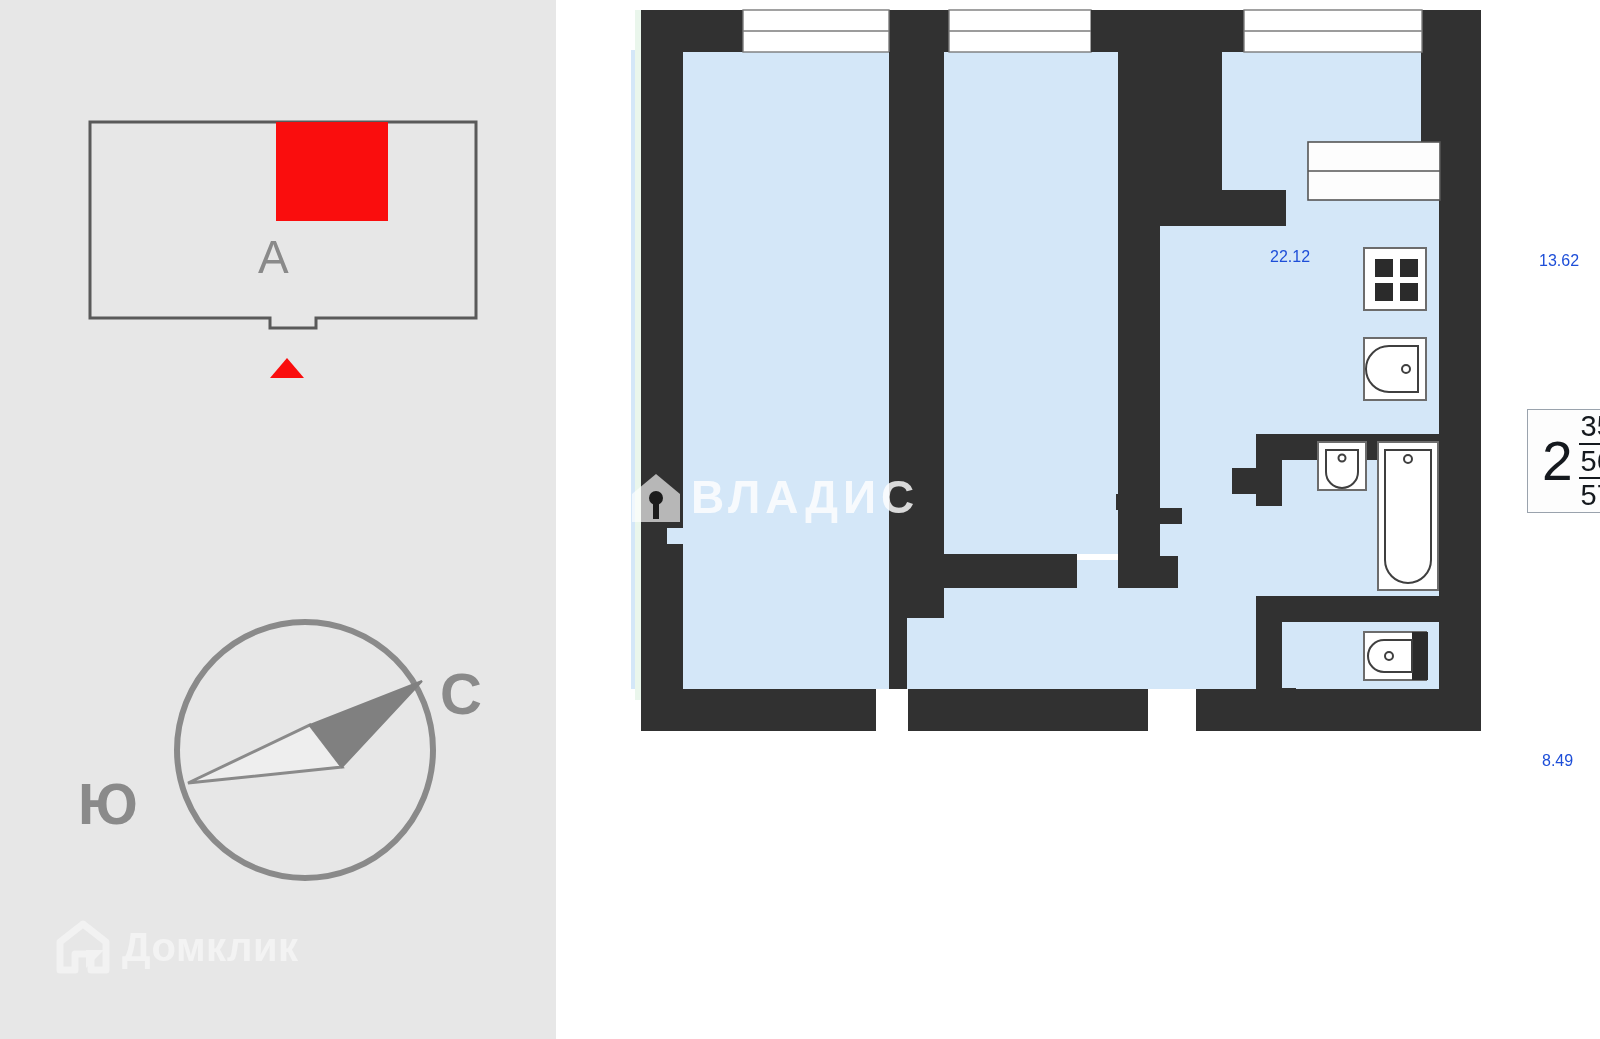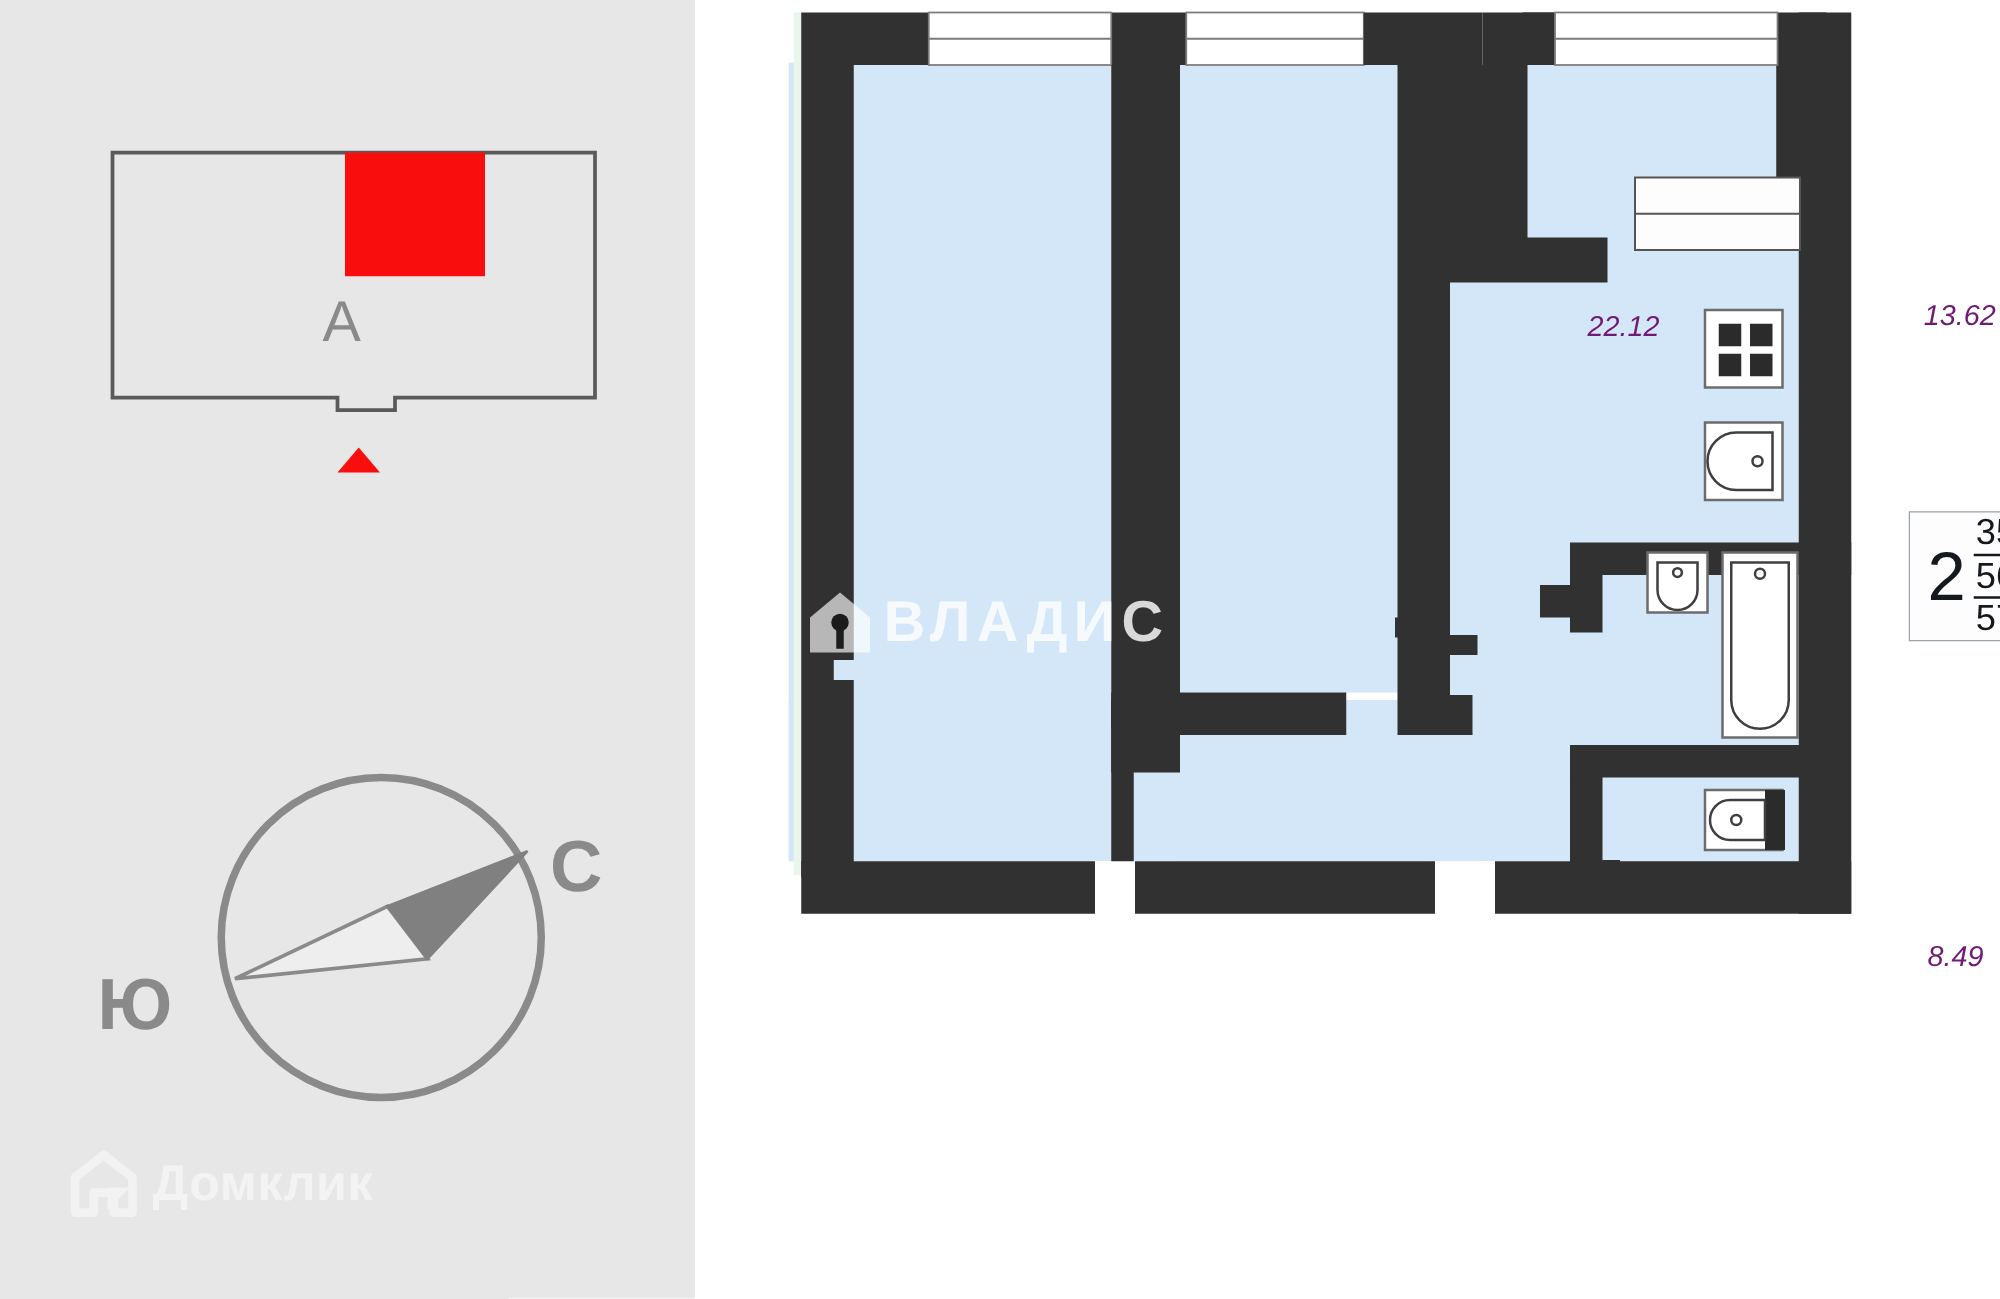--- a/index.html
+++ b/index.html
@@ -112,11 +112,10 @@
   
   .area-label {
     position: absolute;
-    font-size: 23px;
-    color: #701a75;
+    font-size: 16px;
+    color: #1d4ed8;
     font-family: "Liberation Sans", sans-serif;
     white-space: nowrap;
-    font-style: italic;
   }
 
   

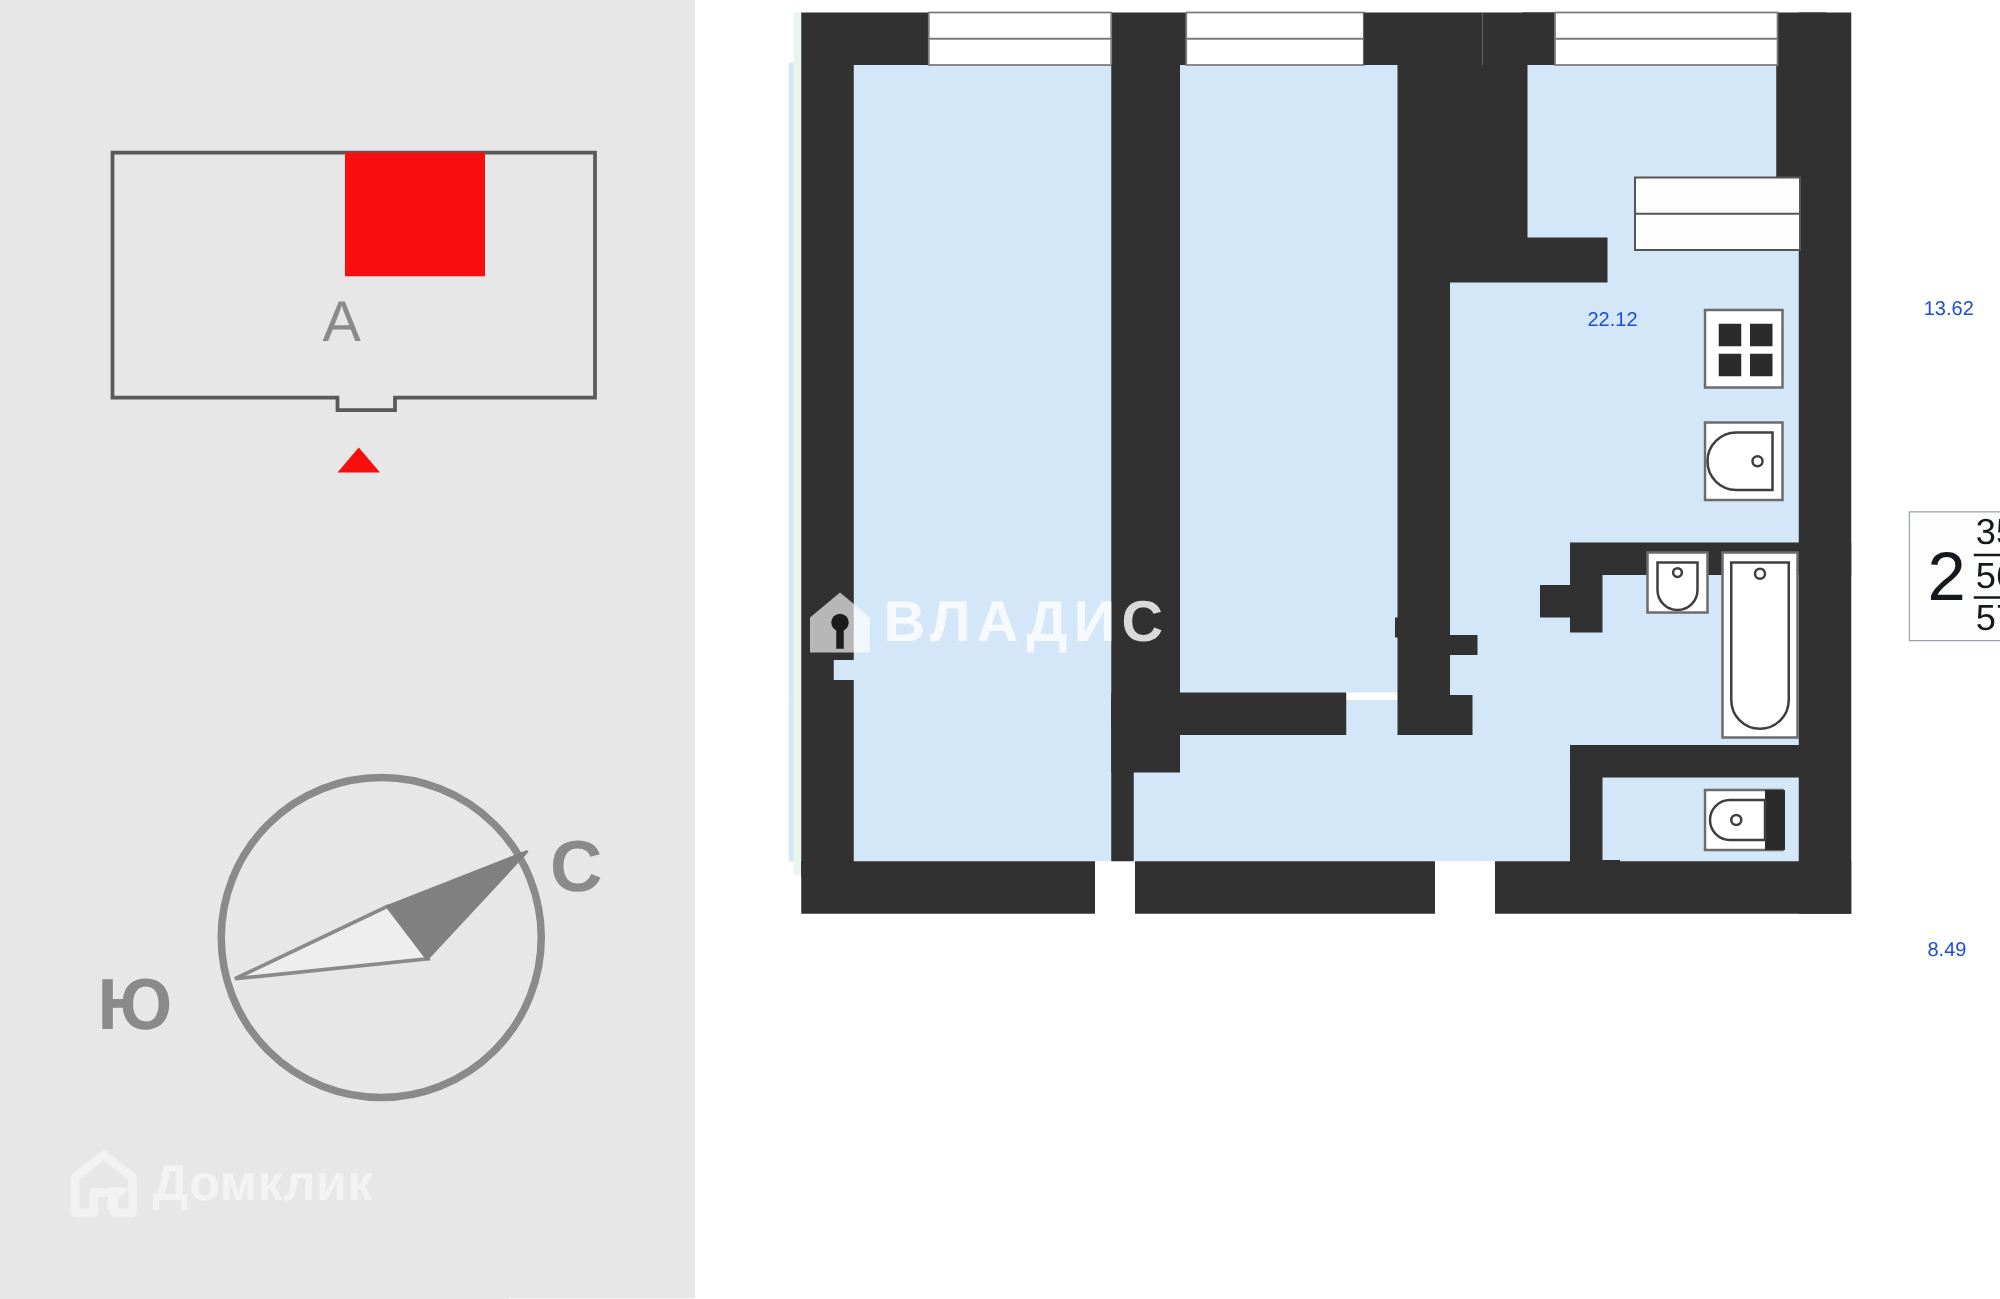--- a/index.html
+++ b/index.html
@@ -346,7 +346,7 @@
       </div>
 
       <div class="area-label" style="left:714px; top:248px;">22.12</div>
-      <div class="area-label" style="left:983px; top:239px;">13.62</div>
+      <div class="area-label" style="left:983px; top:252px;">13.62</div>
 
       <div class="area-label" style="left:986px; top:752px;">8.49</div>
 

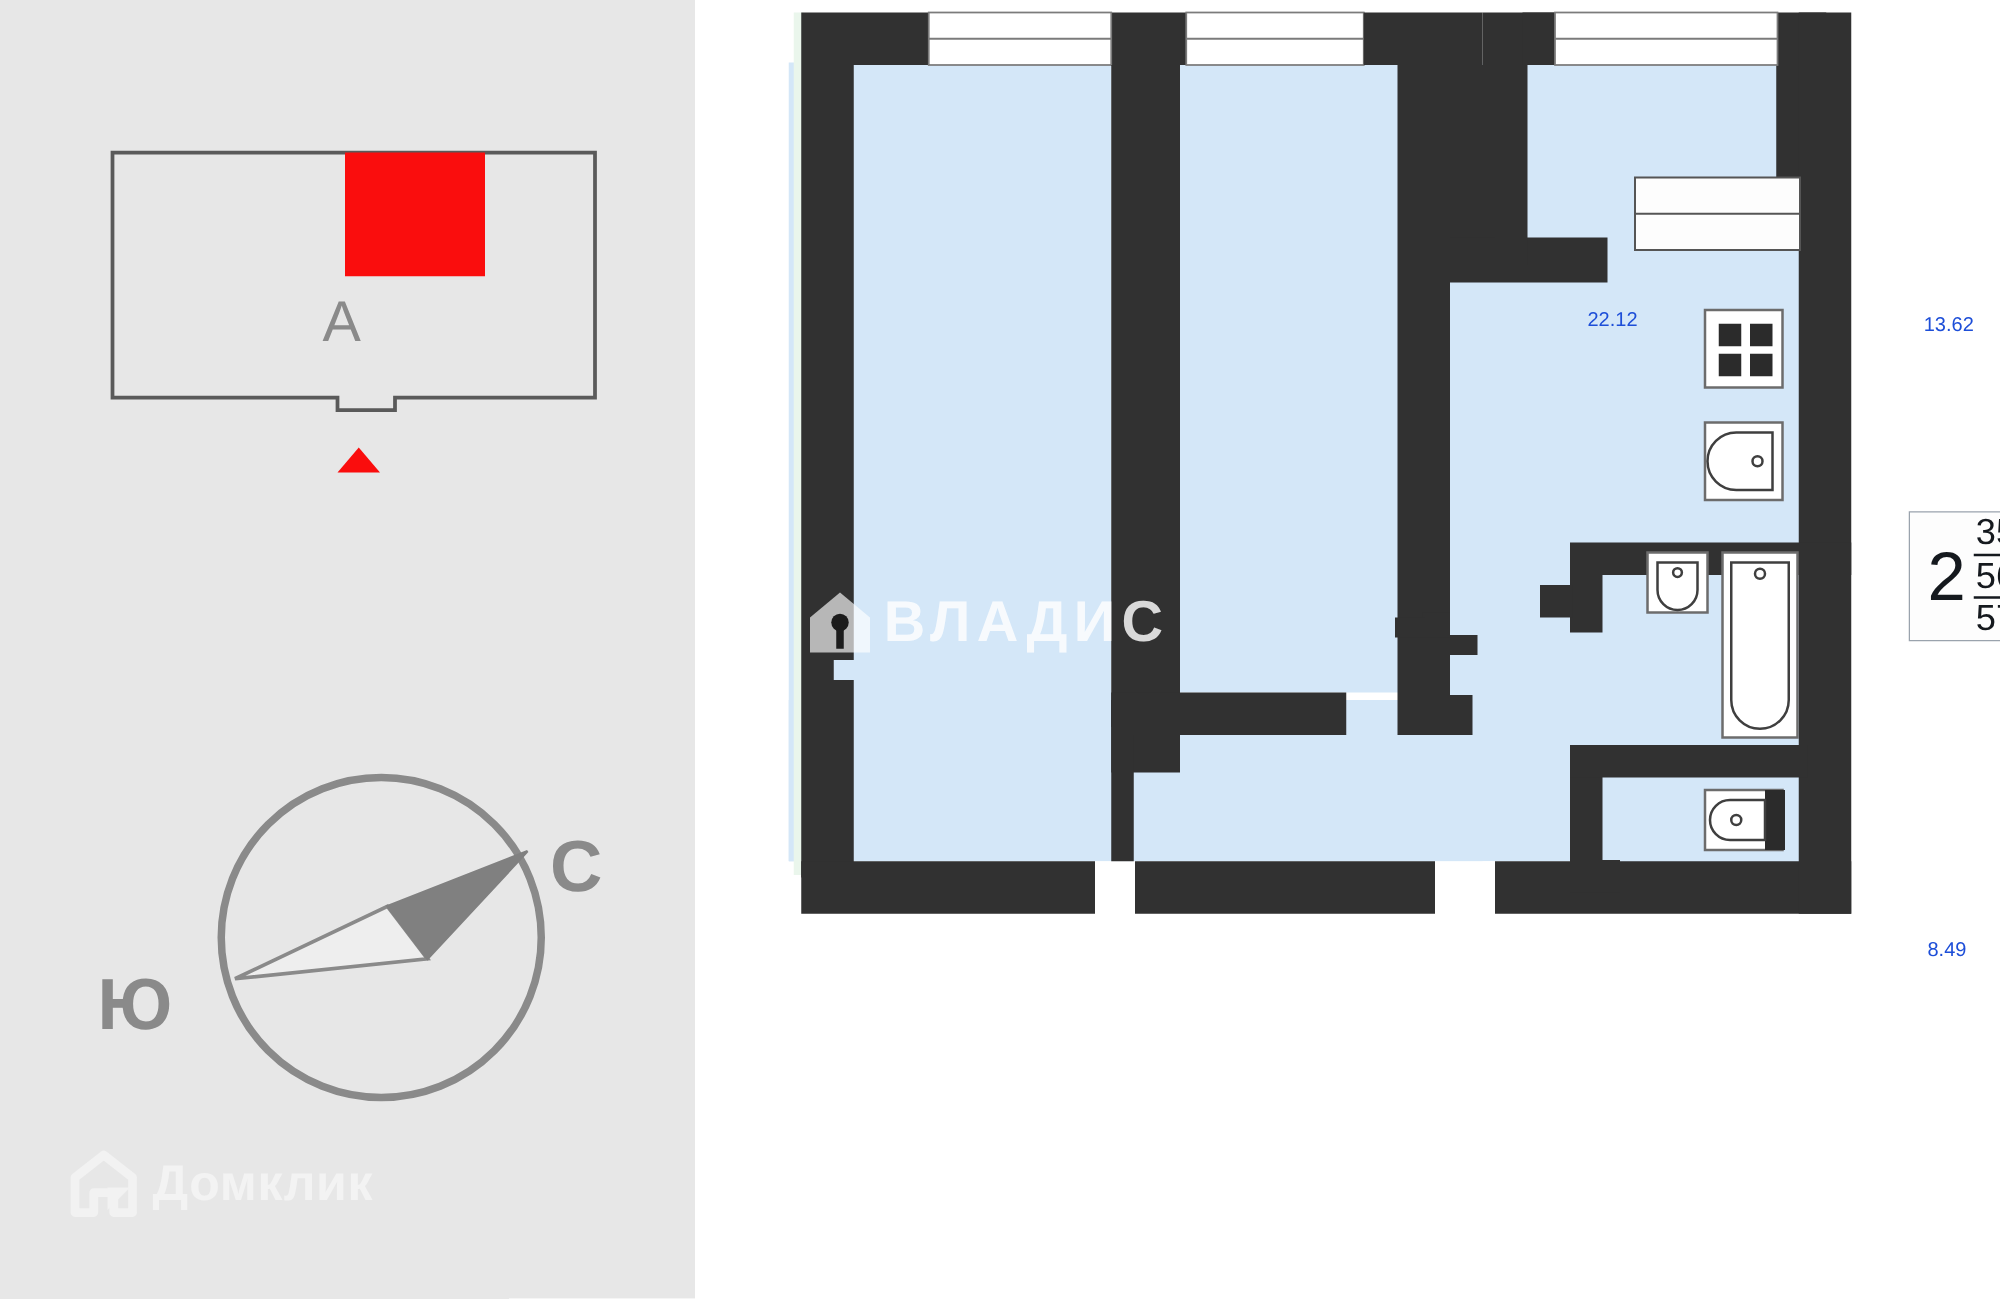--- a/index.html
+++ b/index.html
@@ -154,7 +154,7 @@
   
   #vladis-wm {
     position: absolute;
-    left: 87px; top: 468px;
+    left: 71px; top: 468px;
     display: flex;
     align-items: center;
     gap: 6px;

